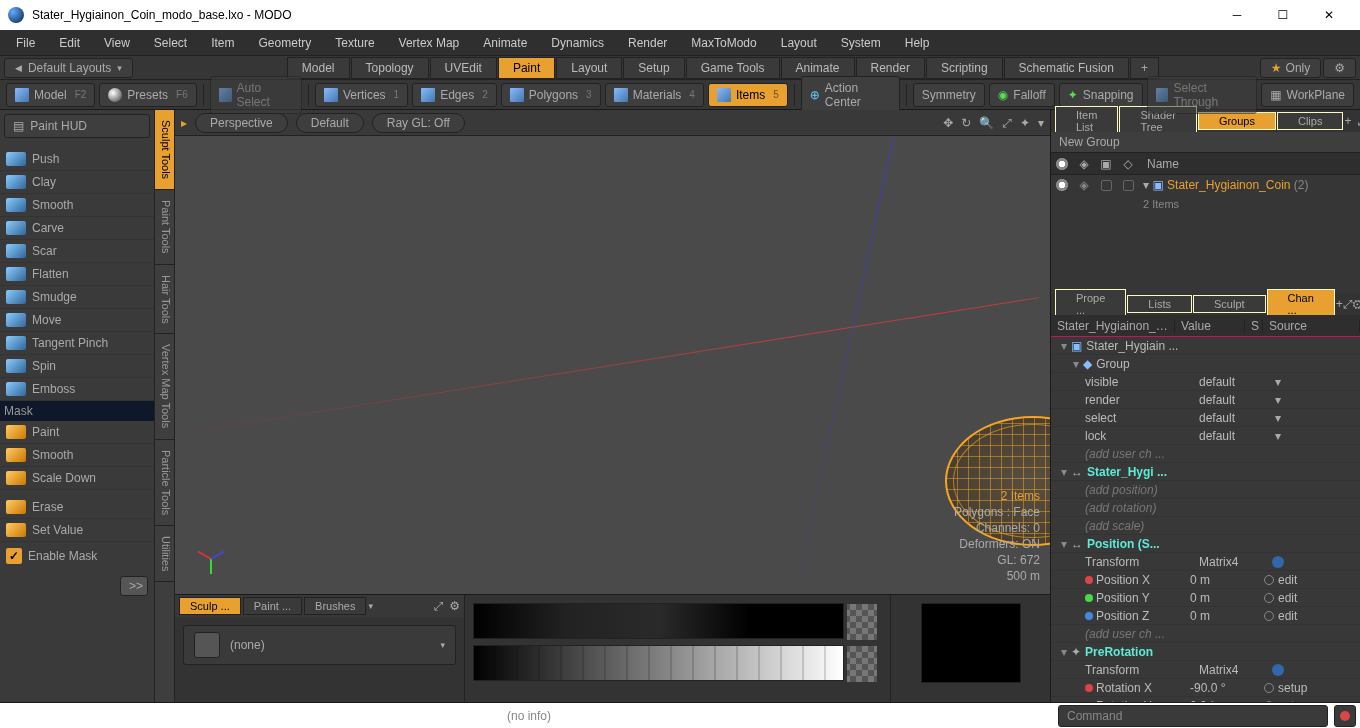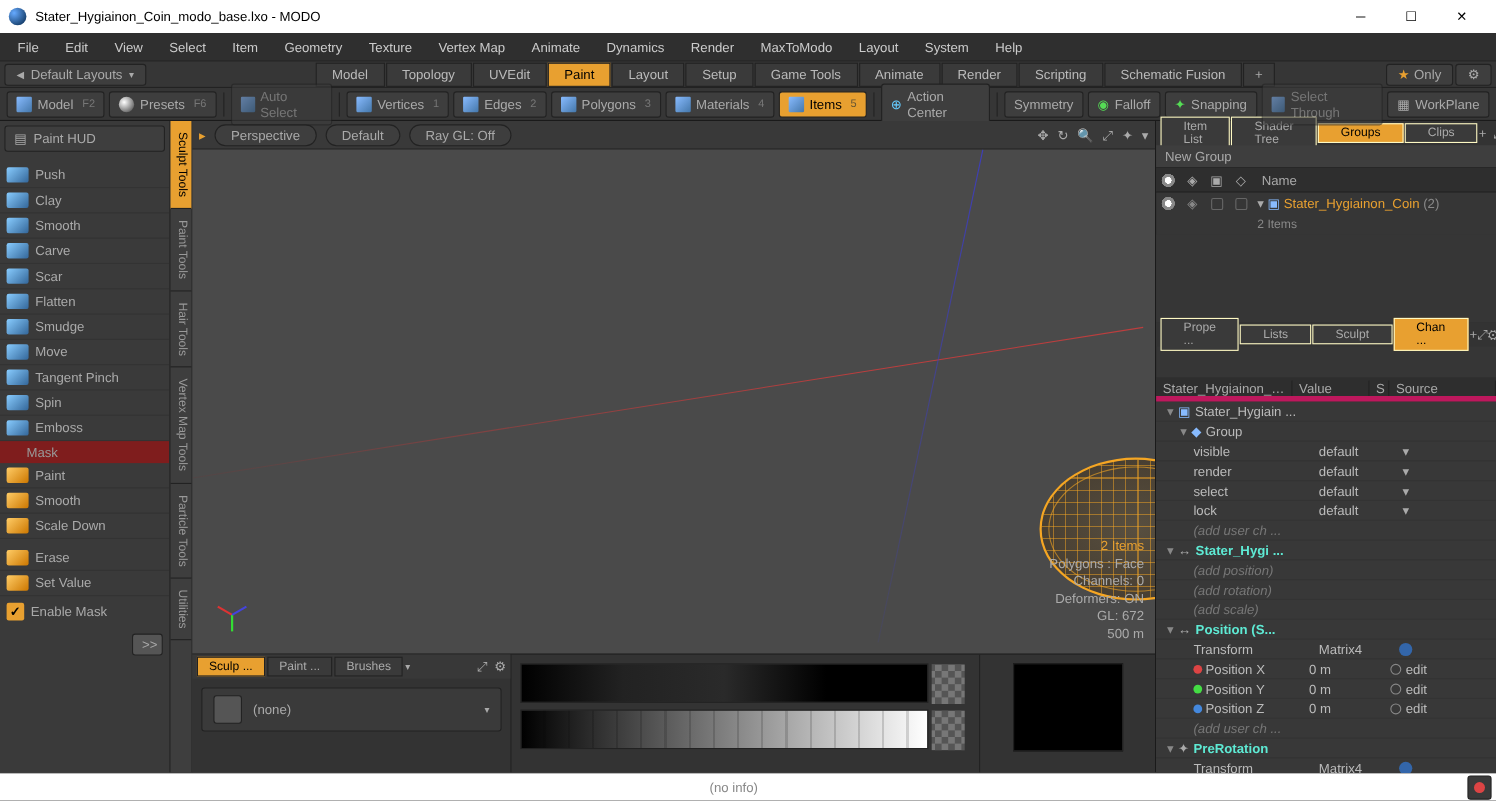--- a/index.html
+++ b/index.html
@@ -115,7 +115,7 @@
 .listspace { flex:0 0 80px; background:#363636; }
 
 .proptabs { height:22px; display:flex; align-items:center; background:#333; padding:0 4px; gap:1px; }
-.propheader { height:22px; display:flex; align-items:flex-end; background:#2e2e2e; border-bottom:5px solid #be185d; font-size:11px;margin-top:28px; }
+.propheader { height:22px; display:flex; align-items:center; background:#2e2e2e; border-bottom:1px solid #be185d; font-size:11px; }
 .propheader > div { border-right:1px solid #222; padding:0 6px; }
 .ph-name { width:124px; overflow:hidden; text-overflow:ellipsis; white-space:nowrap; }
 .ph-val { width:70px; }

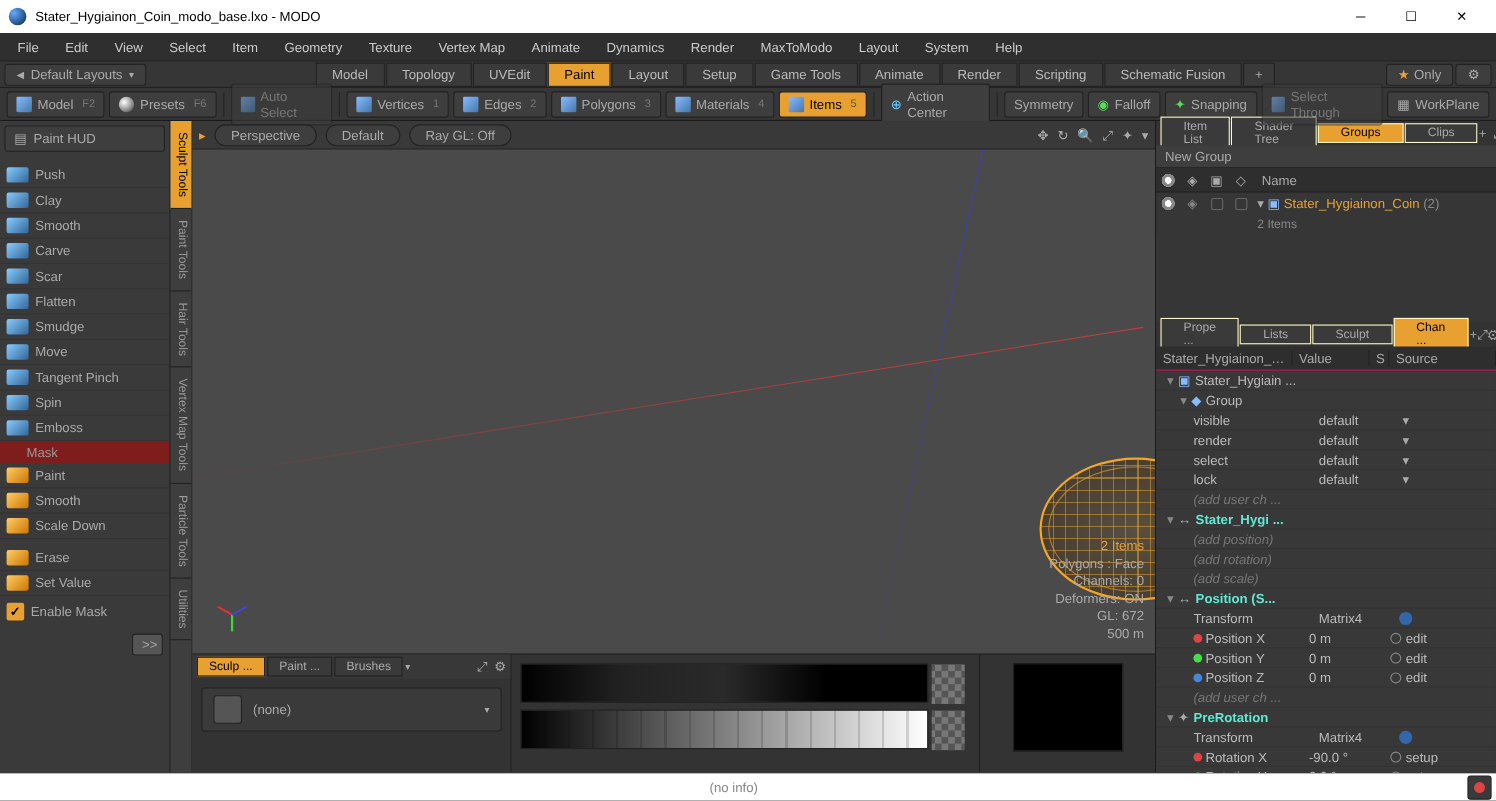--- a/index.html
+++ b/index.html
@@ -51,7 +51,7 @@
 .toolbtn { display:flex; align-items:center; gap:6px; padding:4px 6px; border-bottom:1px solid #333; }
 .toolbtn .ticon { width:20px; height:14px; background:linear-gradient(135deg,#8cf,#369); border-radius:2px; }
 .toolbtn.orange .ticon { background:linear-gradient(135deg,#fc6,#c70); }
-.sectionlabel { padding:3px 24px; color:#999; background:#7f1d1d; }
+.sectionlabel { padding:3px 4px; color:#999; background:#0f172a; }
 .enablerow { display:flex; align-items:center; gap:6px; padding:6px; }
 .checkbox { width:16px; height:16px; background:#e8a030; border-radius:2px; display:flex; align-items:center; justify-content:center; color:#000; font-weight:bold; }
 .fwdbtn { margin:6px 6px 6px auto; padding:2px 8px; background:#555; border:1px solid #222; border-radius:3px; width:28px; text-align:center; }

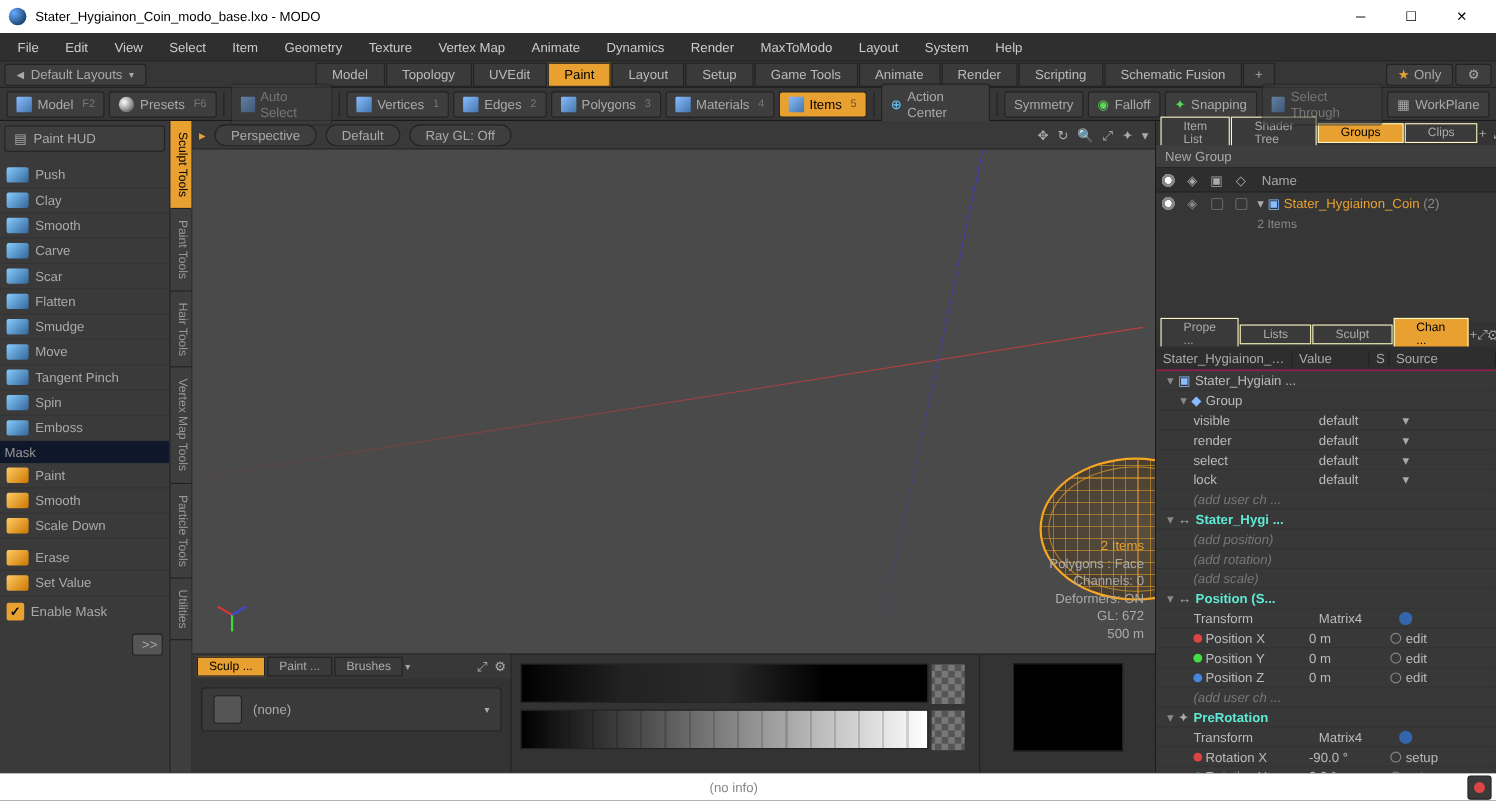--- a/index.html
+++ b/index.html
@@ -672,6 +672,7 @@
 
 <div class="statusbar">
   <div class="info">(no info)</div>
+  <div class="cmdbox">Command</div>
   <div class="recbtn">
       <div class="recdot"></div>
     </div>

